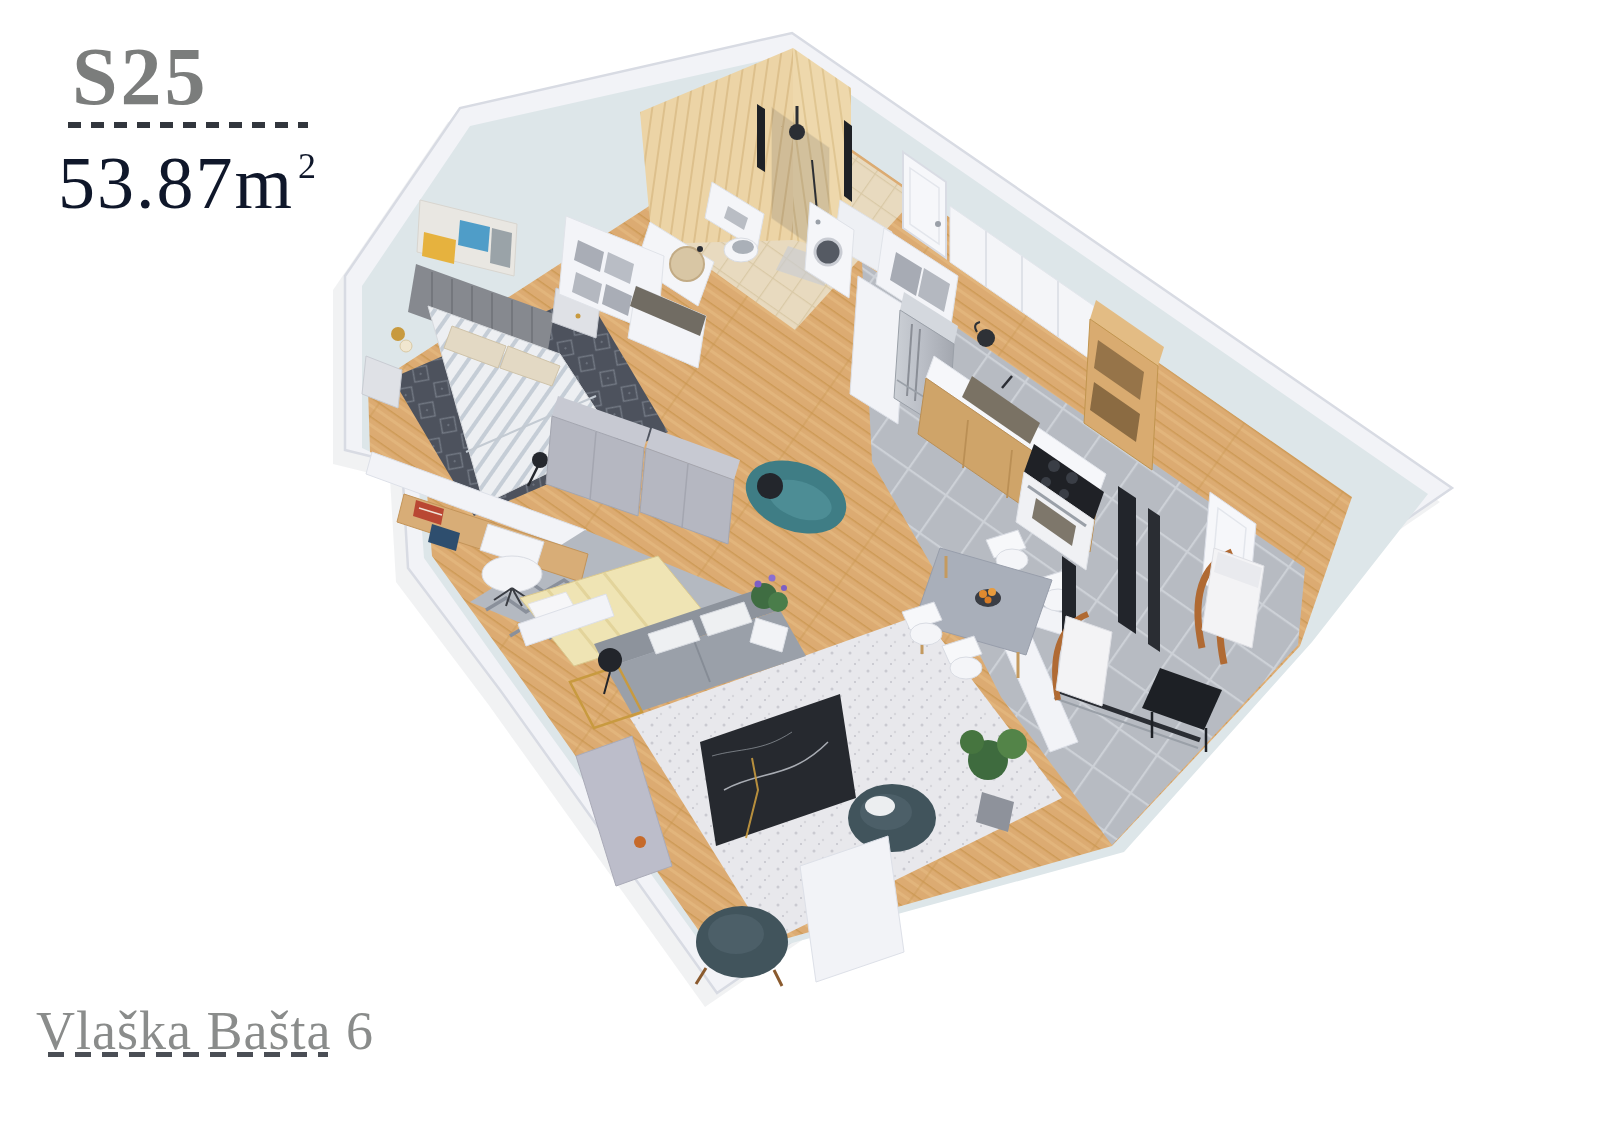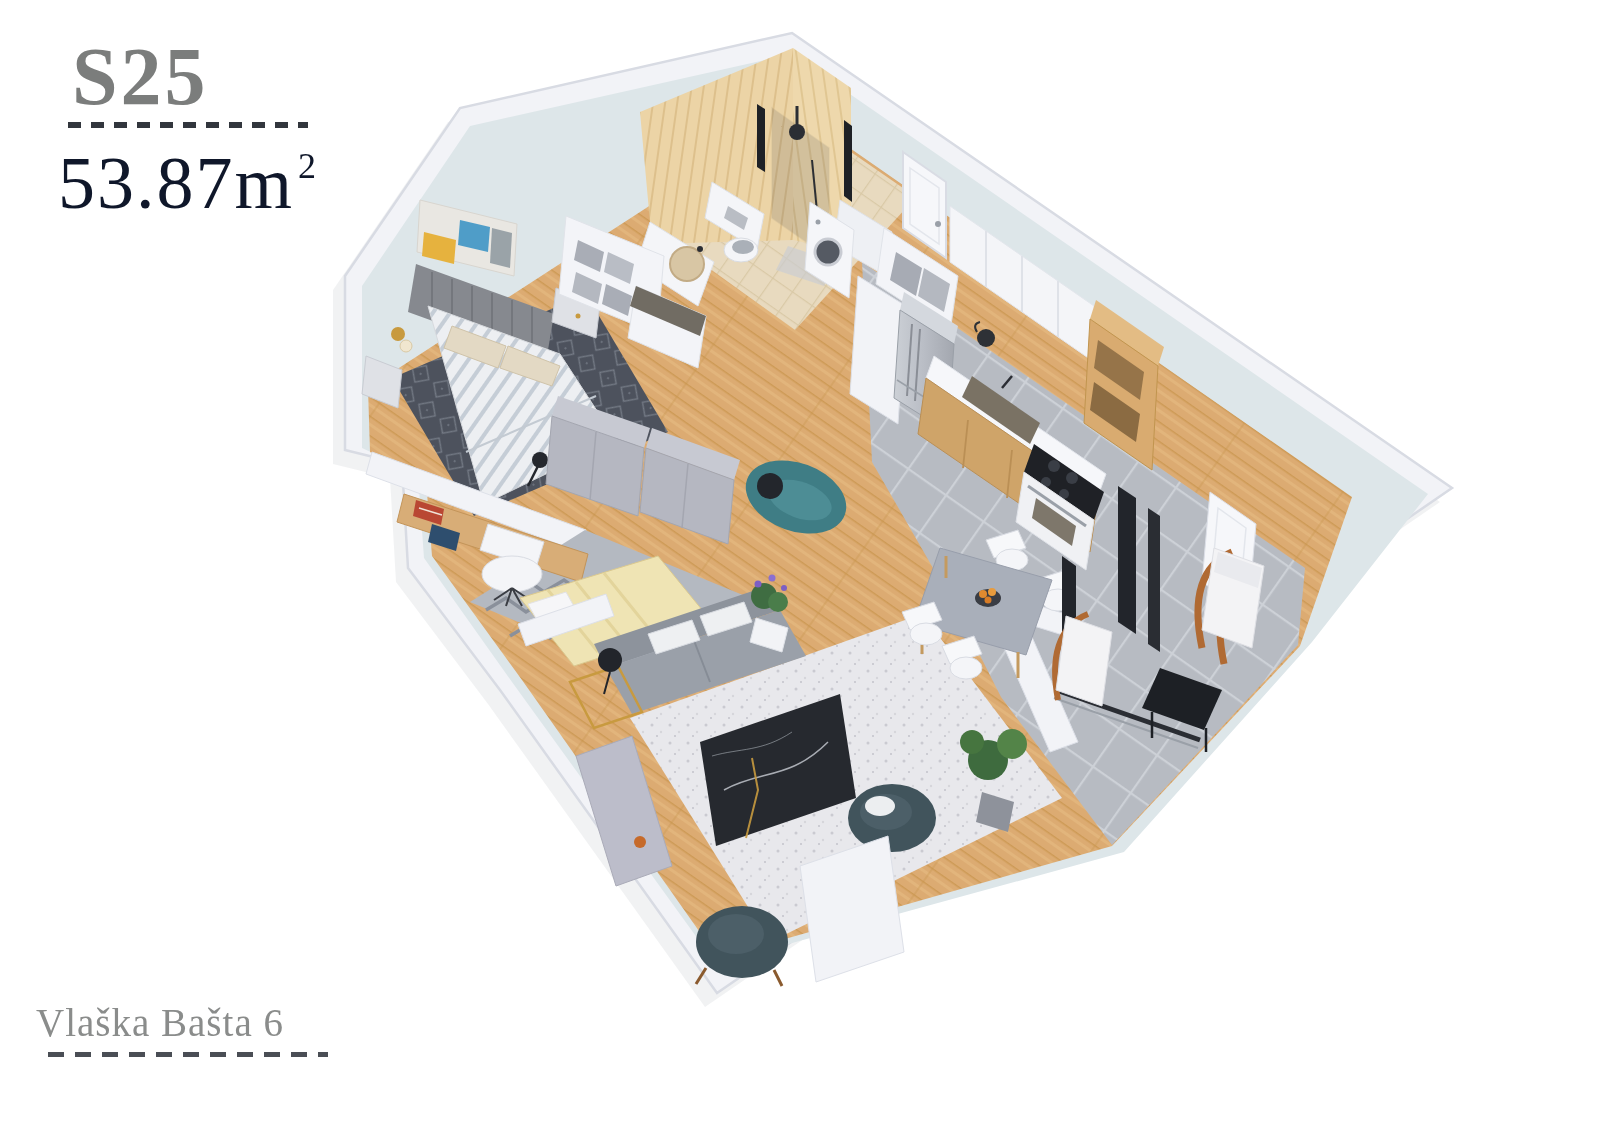--- a/index.html
+++ b/index.html
@@ -11,7 +11,7 @@
            background:repeating-linear-gradient(90deg,#32363d 0 13px,transparent 13px 23px);}
   .area{position:absolute;left:58px;top:146px;font-size:74px;color:#0f172a;line-height:1;letter-spacing:2px;}
   .area .exp{font-size:36px;position:relative;top:-30px;left:4px;}
-  .address{position:absolute;left:36px;top:1000px;font-size:39px;color:#8a8c8b;letter-spacing:1px;}
+  .address{position:absolute;left:36px;top:1000px;font-size:54px;color:#8a8c8b;letter-spacing:1px;}
   .address-underline{position:absolute;left:48px;top:1052px;width:280px;height:5px;
            background:repeating-linear-gradient(90deg,#4a4e55 0 16px,transparent 16px 27px);}
   svg.plan{position:absolute;left:0;top:0;}

